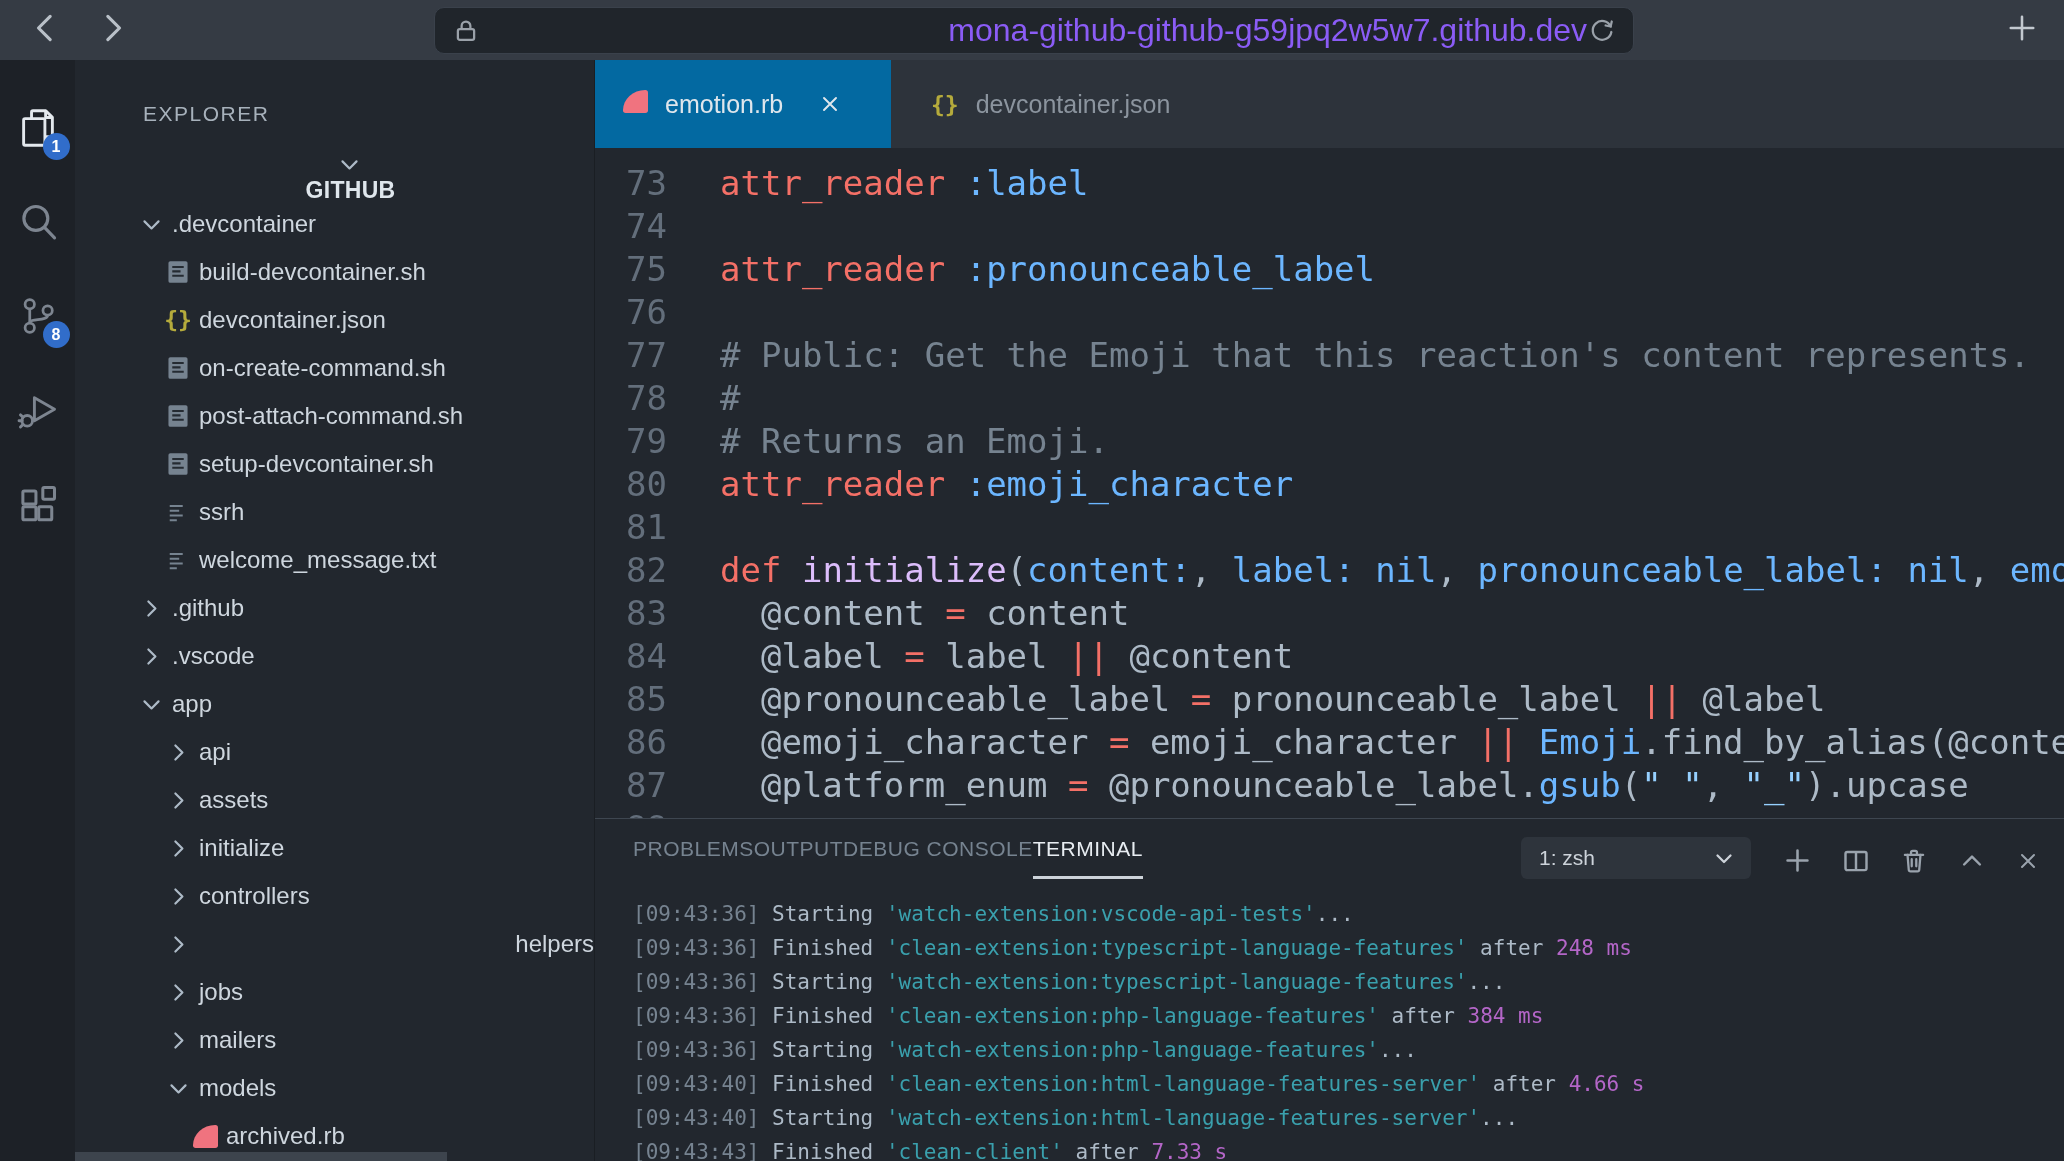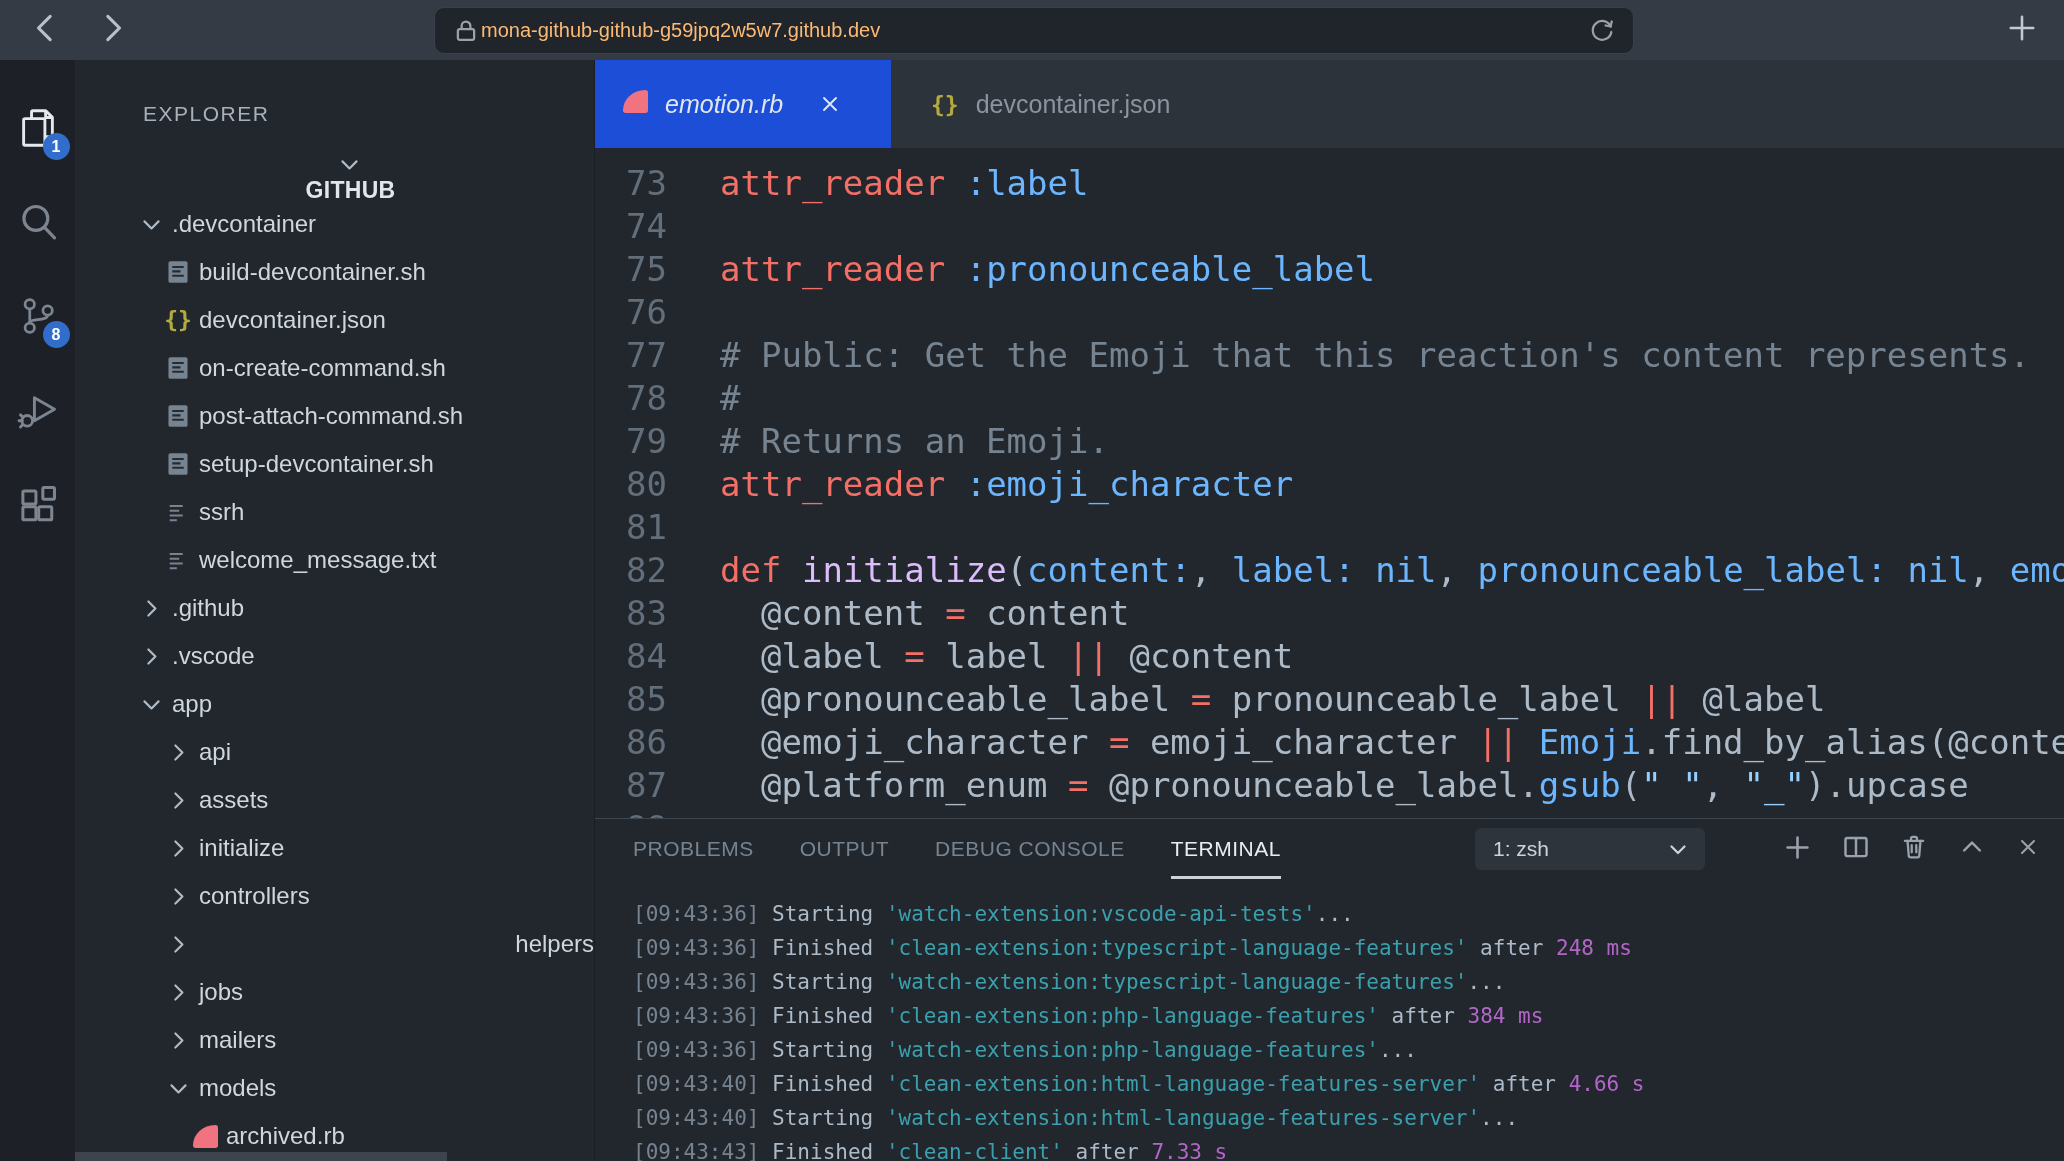--- a/index.html
+++ b/index.html
@@ -16,7 +16,7 @@
   .urlbar { position:absolute; left:434px; top:7px; width:1200px; height:47px;
     background:#20252b; border:1px solid #3a414b; border-radius:10px;
     display:flex; align-items:center; padding:0 16px; }
-  .urlbar .url-text { flex:1; text-align:left; color:#fdba74; font-size:20px; }
+  .urlbar .url-text { flex:1; text-align:right; color:#8b5cf6; font-size:32px; }
   .newtab-btn { position:absolute; right:22px; top:10px; width:40px; height:40px;
     display:flex; align-items:center; justify-content:center; cursor:pointer; }
   

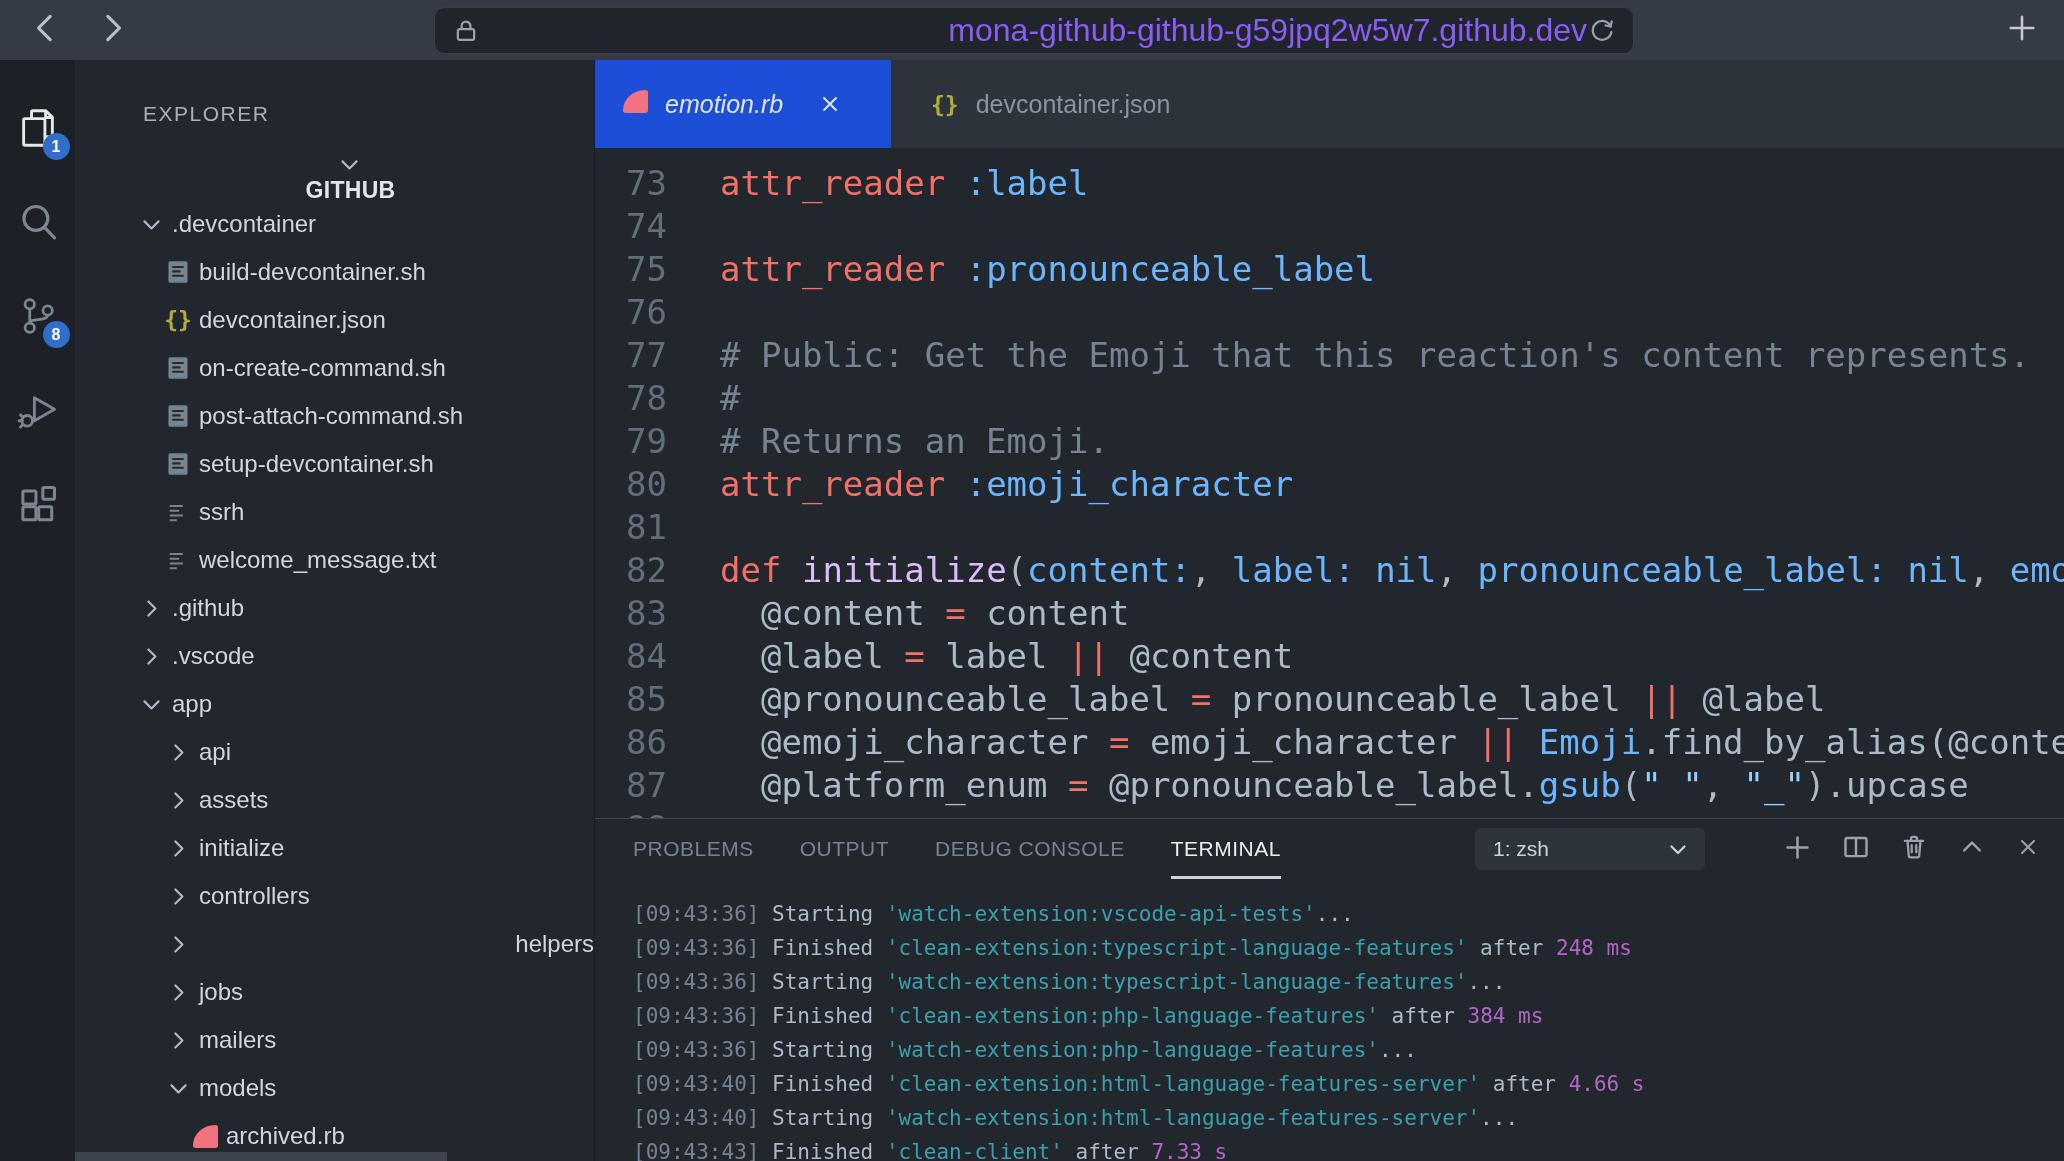--- a/index.html
+++ b/index.html
@@ -41,7 +41,7 @@
   .editorcol { flex:1; min-width:0; display:flex; flex-direction:column; }
   .tabbar { height:88px; background:#2d333b; display:flex; flex:none; }
   .tab { display:flex; align-items:center; gap:17px; padding:0 28px; font-size:25px; cursor:pointer; }
-  .tab.active { background:#1d4ed8; color:#dfe6ec; width:296px;font-style:italic; }
+  .tab.active { background:#0369a1; color:#dfe6ec; width:296px; }
   .tab.inactive { color:#8b949e; padding-left:40px; }
   .tab .tab-close { margin-left:18px; display:flex; cursor:pointer; }
   

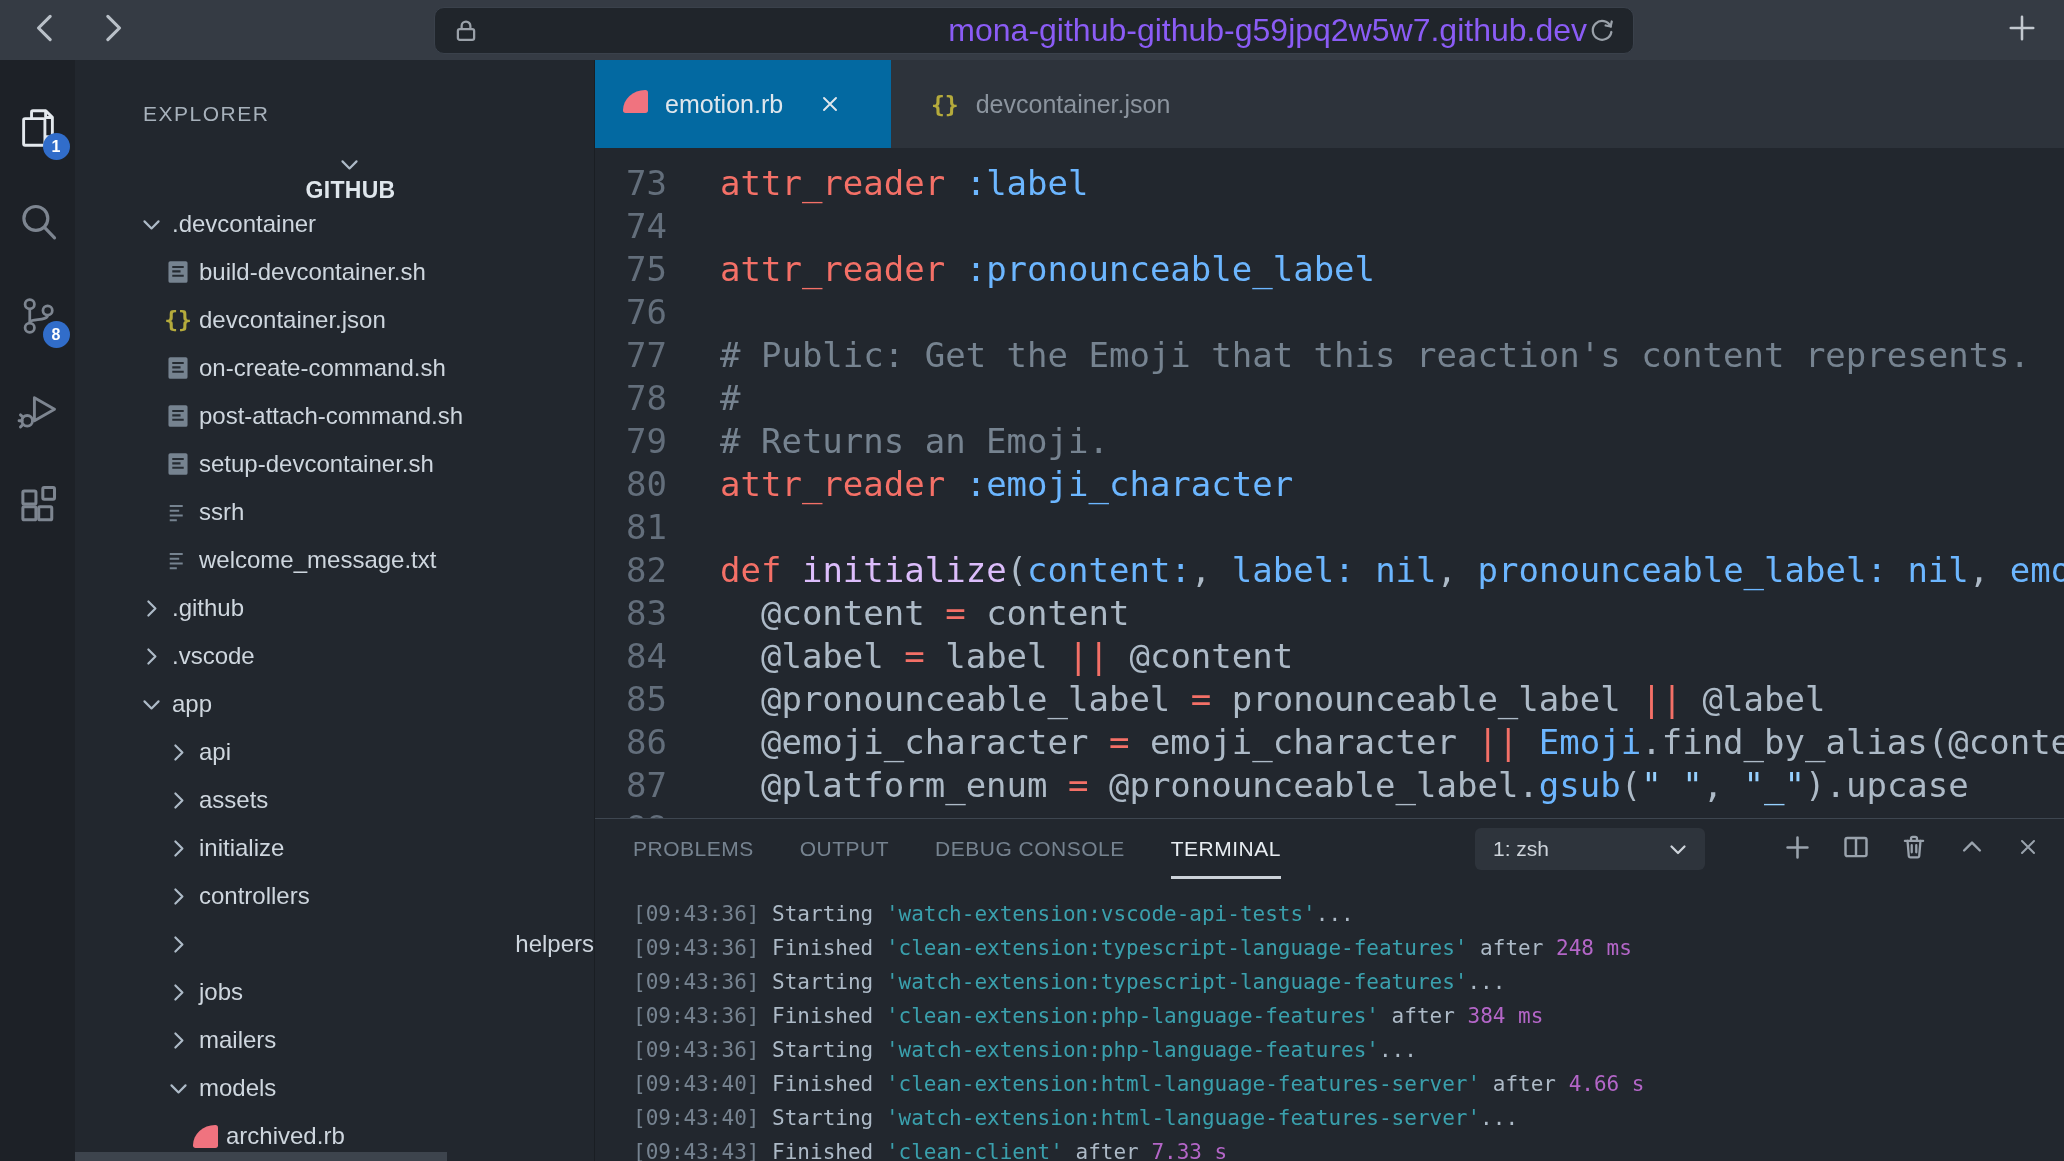--- a/index.html
+++ b/index.html
@@ -59,7 +59,7 @@
   .tk-p  { color:#adbac7; }
   
   .panel { height:343px; flex:none; border-top:1px solid #3e4650; background:#22272e; display:flex; flex-direction:column; }
-  .panel-header { height:60px; flex:none; display:flex; align-items:center; padding:0 24px 0 38px; gap:46px; }
+  .panel-header { height:60px; flex:none; display:flex; align-items:flex-end; padding:0 24px 0 38px; }
   .ptab { height:60px; display:flex; align-items:center; font-size:21px; letter-spacing:.5px; color:#768390;
     border-bottom:3px solid transparent; padding-top:3px; cursor:pointer; }
   .ptab.active { color:#e8edf2; border-bottom-color:#cdd3da; }

